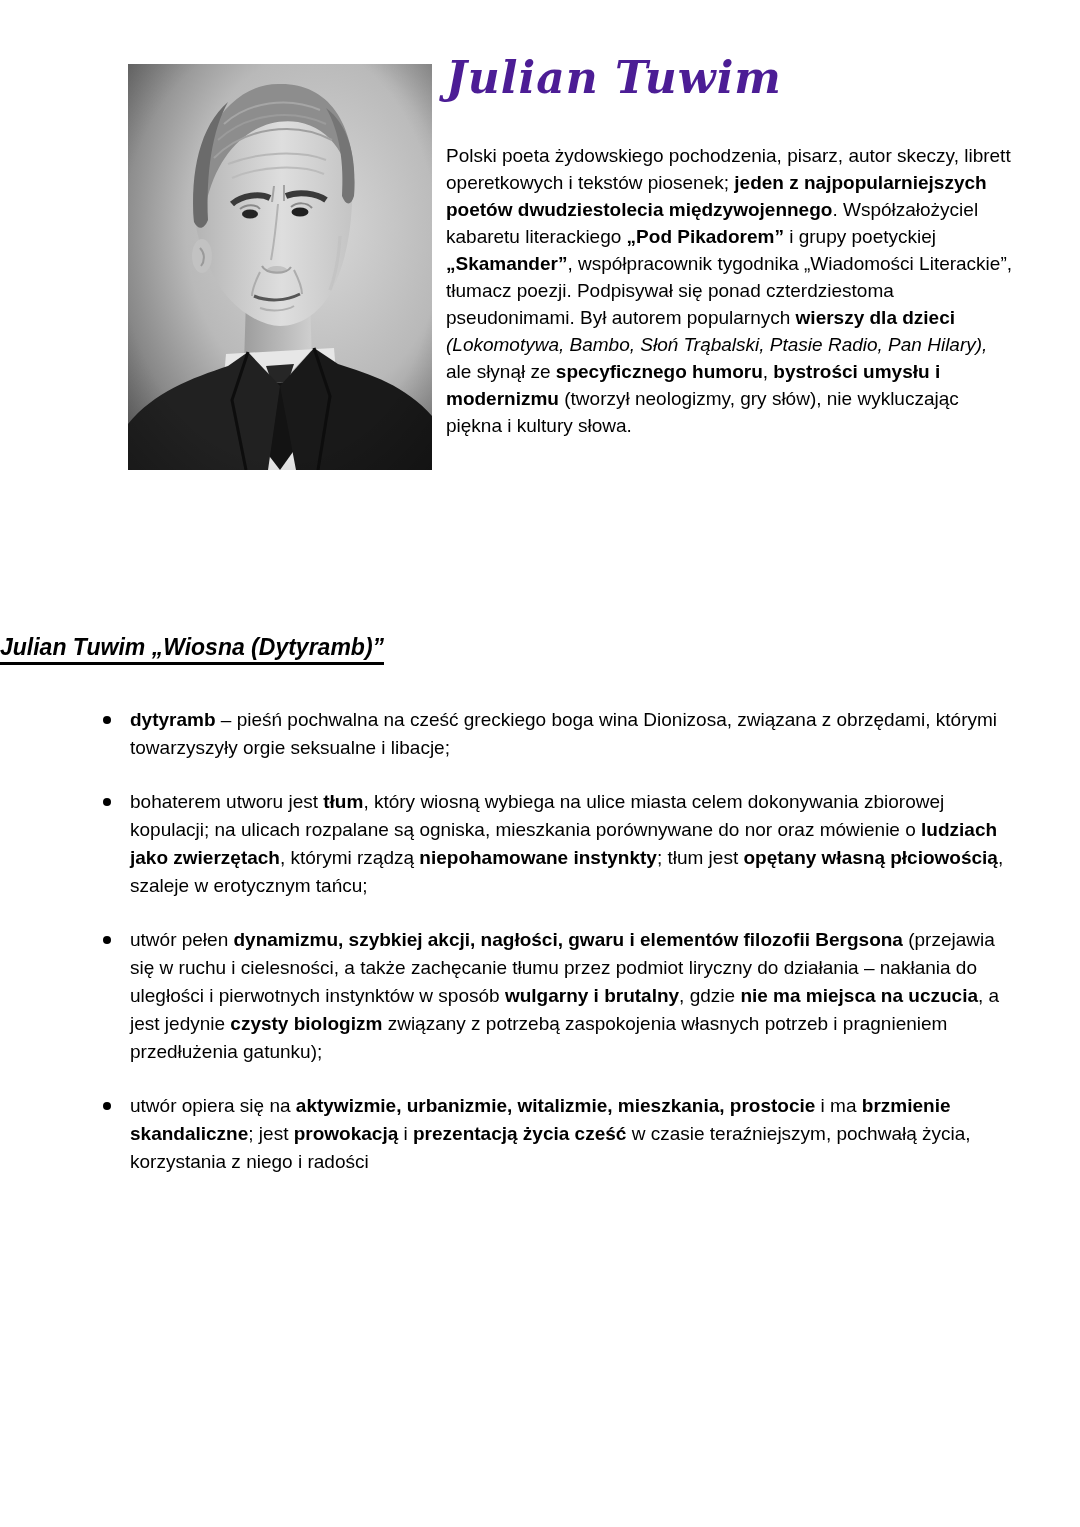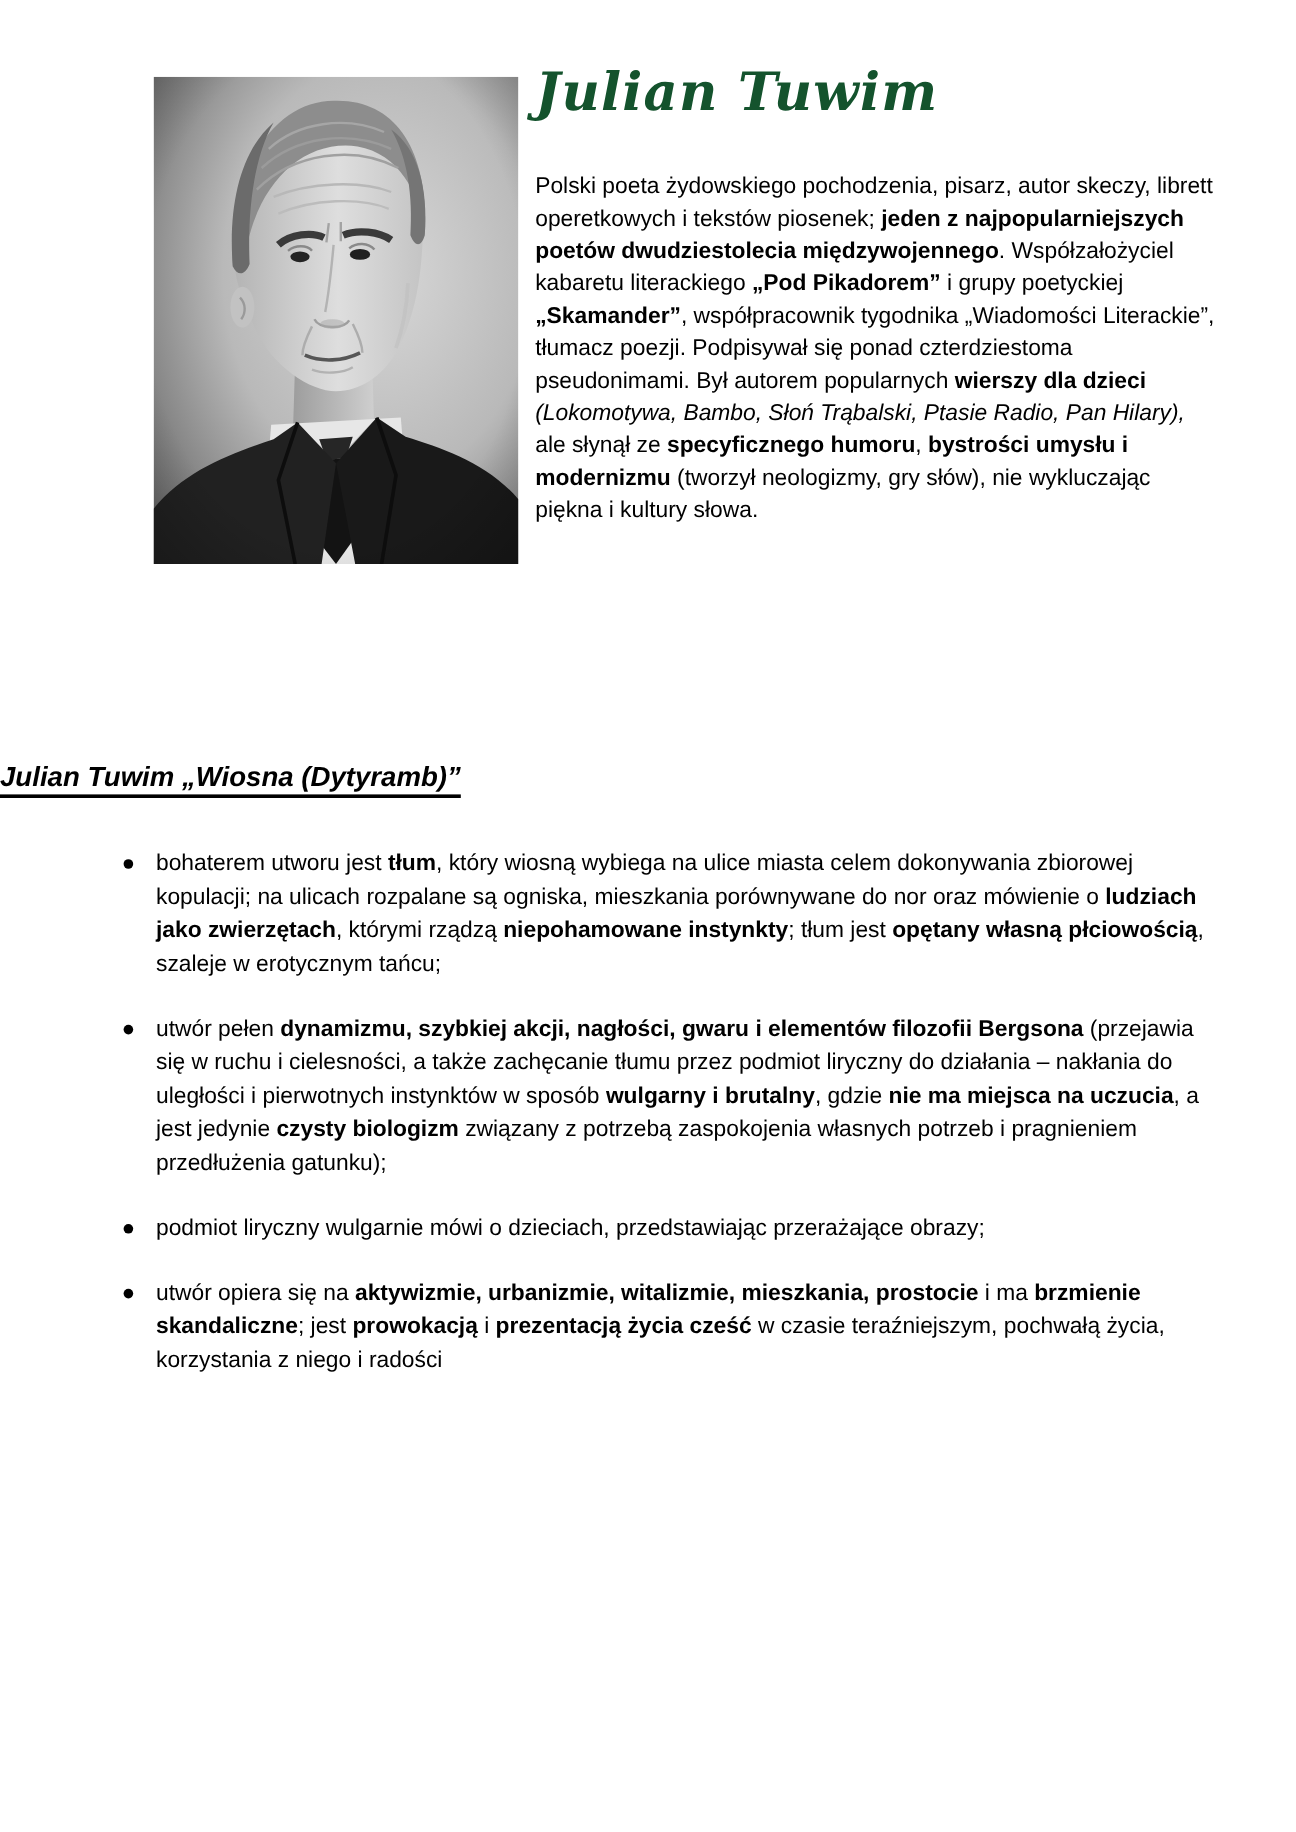--- a/index.html
+++ b/index.html
@@ -15,7 +15,7 @@
   .title {
     position:absolute; left:446px; top:52px; margin:0;
     font-family:"DejaVu Serif", serif; font-style:italic; font-weight:600;
-    font-size:44px; letter-spacing:1px; color:#14532d;
+    font-size:44px; letter-spacing:1px; color:#4c1d95;
   }
   .bio {
     position:absolute; left:446px; top:142px; width:568px; margin:0;

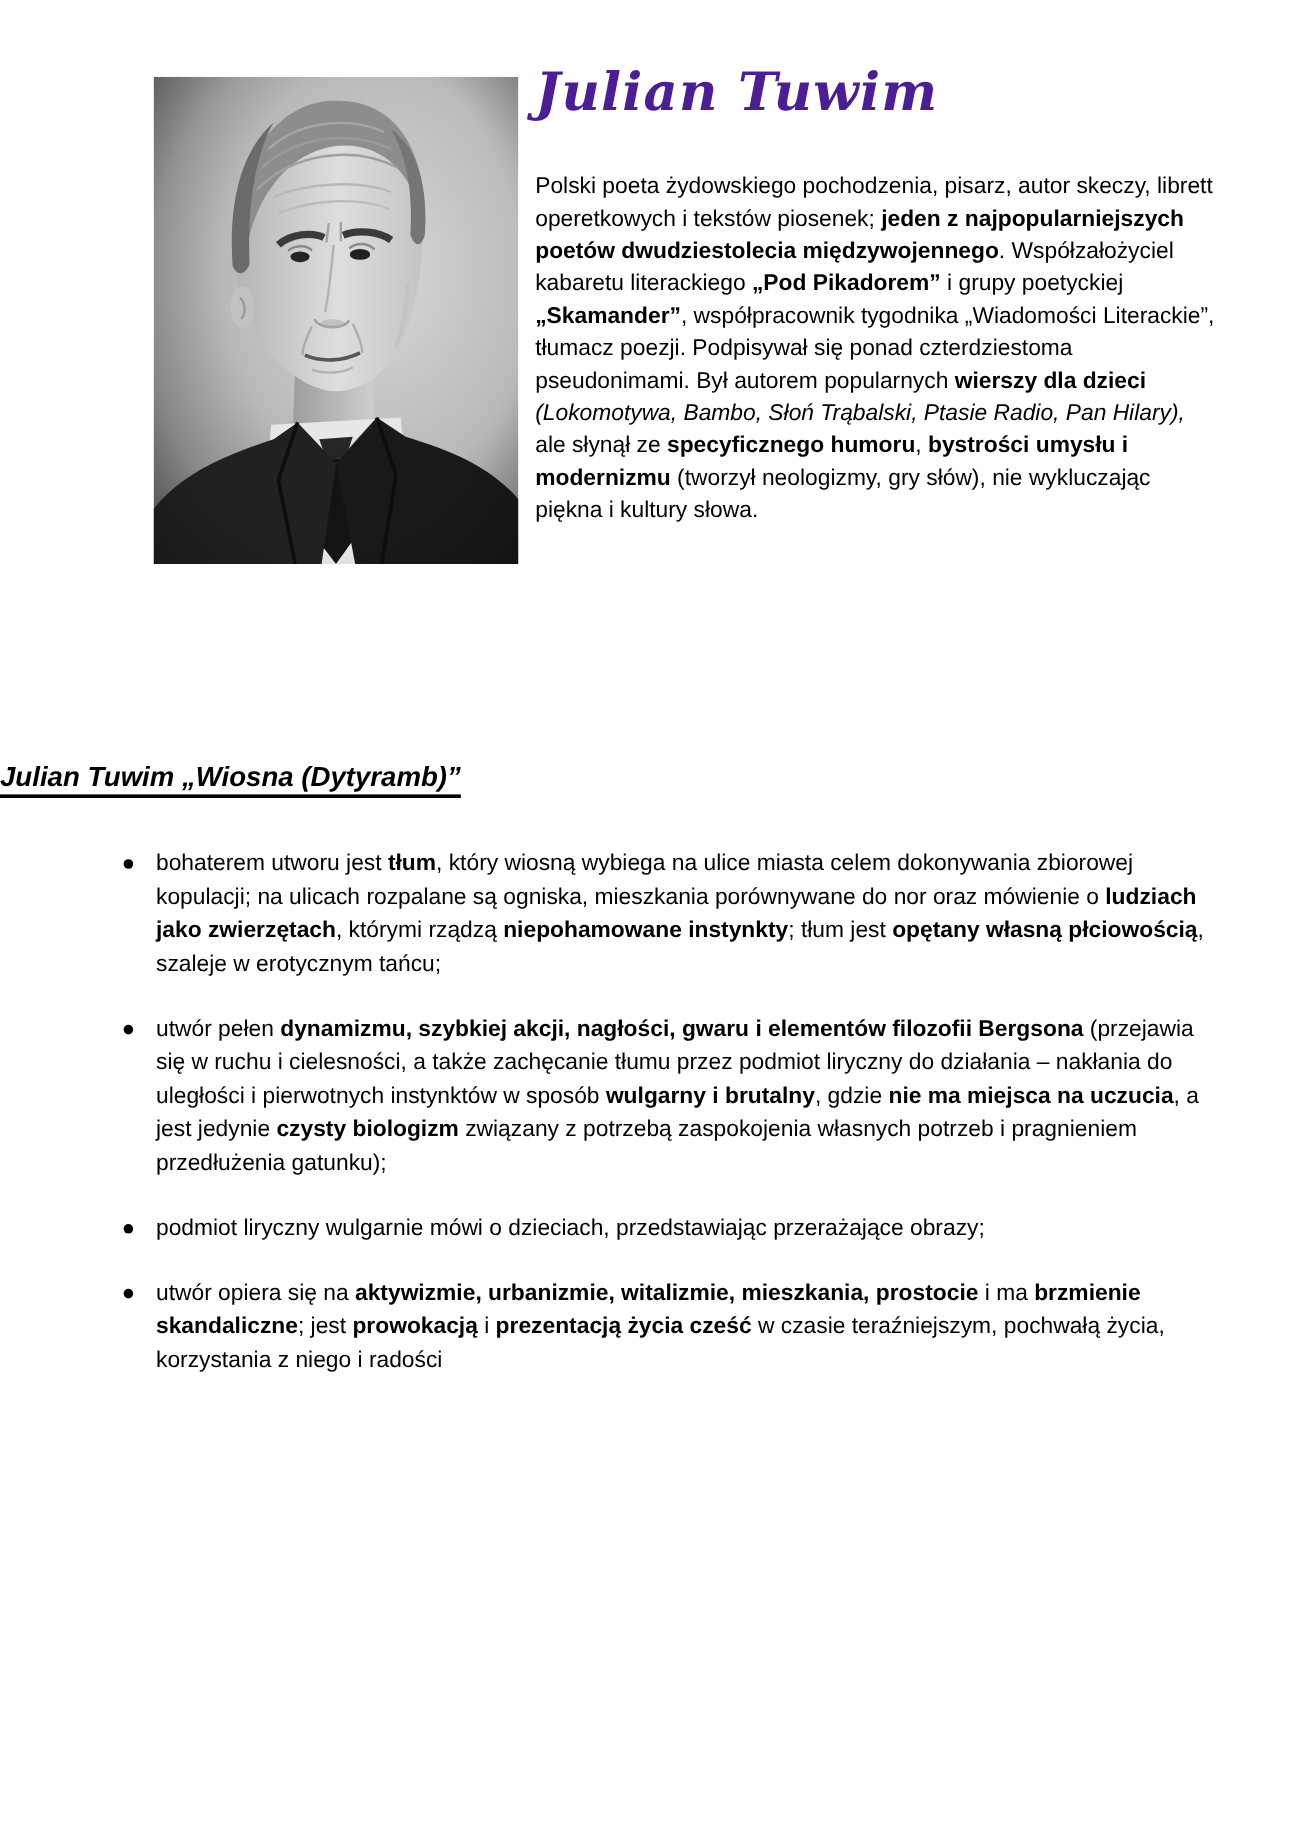--- a/index.html
+++ b/index.html
@@ -132,6 +132,7 @@
   <h2 class="section-heading"><span class="underline">Julian Tuwim „Wiosna (Dytyramb)”</span></h2>
 
   <ul class="bullets">
+      <li><span class="b">dytyramb</span><span> – pieśń pochwalna na cześć greckiego boga wina Dionizosa, związana z obrzędami, którymi towarzyszyły orgie seksualne i libacje;</span></li>
       <li><span>bohaterem utworu jest </span><span class="b">tłum</span><span>, który wiosną wybiega na ulice miasta celem dokonywania zbiorowej kopulacji; na ulicach rozpalane są ogniska, mieszkania porównywane do nor oraz mówienie o </span><span class="b">ludziach jako zwierzętach</span><span>, którymi rządzą </span><span class="b">niepohamowane instynkty</span><span>; tłum jest </span><span class="b">opętany własną płciowością</span><span>, szaleje w erotycznym tańcu;</span></li>
       <li><span>utwór pełen </span><span class="b">dynamizmu, szybkiej akcji, nagłości, gwaru i elementów filozofii Bergsona</span><span> (przejawia się w ruchu i cielesności, a także zachęcanie tłumu przez podmiot liryczny do działania – nakłania do uległości i pierwotnych instynktów w sposób </span><span class="b">wulgarny i brutalny</span><span>, gdzie </span><span class="b">nie ma miejsca na uczucia</span><span>, a jest jedynie </span><span class="b">czysty biologizm</span><span> związany z potrzebą zaspokojenia własnych potrzeb i pragnieniem przedłużenia gatunku);</span></li>
       <li><span>podmiot liryczny wulgarnie mówi o dzieciach, przedstawiając przerażające obrazy;</span></li>

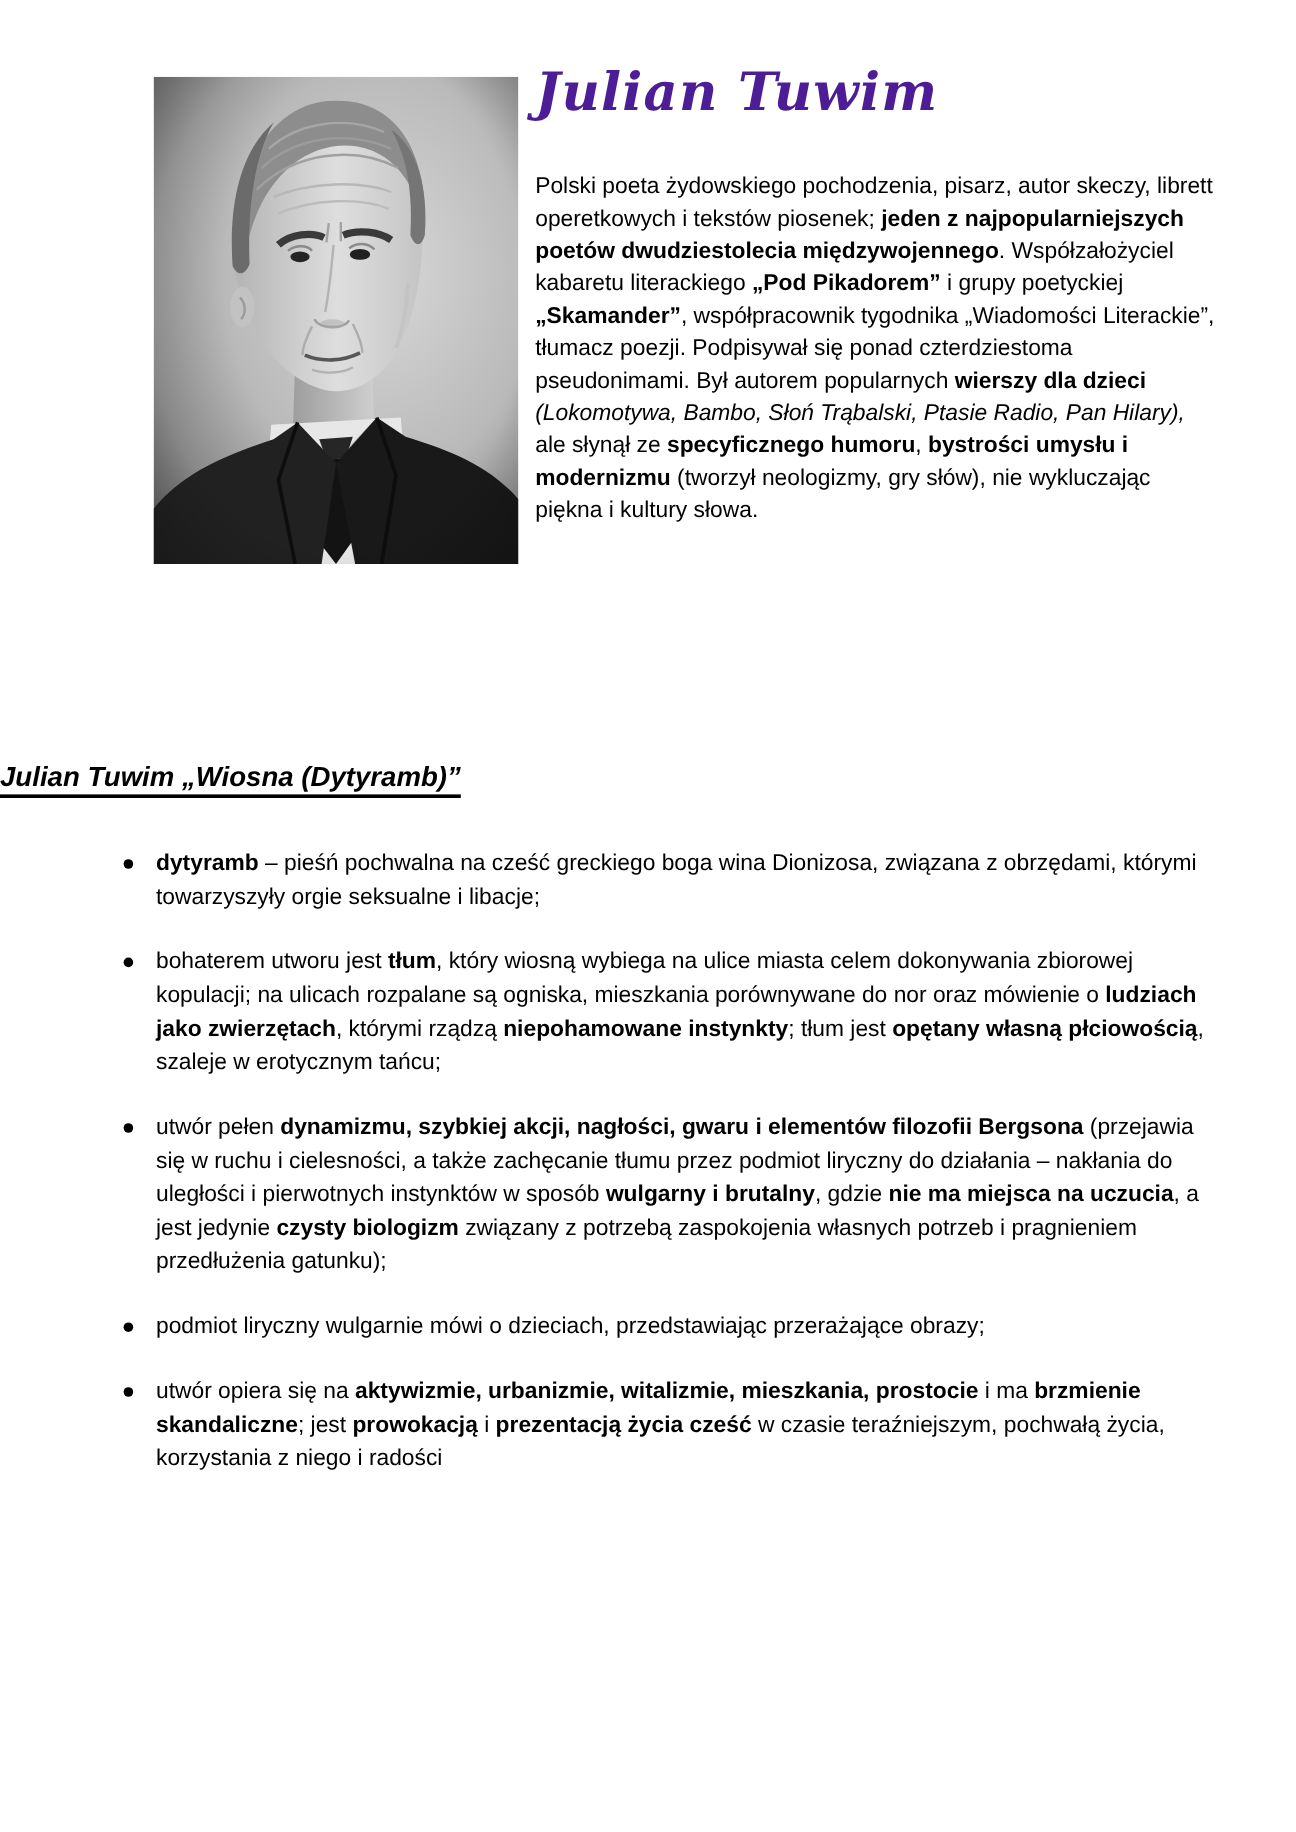--- a/index.html
+++ b/index.html
@@ -135,7 +135,6 @@
       <li><span class="b">dytyramb</span><span> – pieśń pochwalna na cześć greckiego boga wina Dionizosa, związana z obrzędami, którymi towarzyszyły orgie seksualne i libacje;</span></li>
       <li><span>bohaterem utworu jest </span><span class="b">tłum</span><span>, który wiosną wybiega na ulice miasta celem dokonywania zbiorowej kopulacji; na ulicach rozpalane są ogniska, mieszkania porównywane do nor oraz mówienie o </span><span class="b">ludziach jako zwierzętach</span><span>, którymi rządzą </span><span class="b">niepohamowane instynkty</span><span>; tłum jest </span><span class="b">opętany własną płciowością</span><span>, szaleje w erotycznym tańcu;</span></li>
       <li><span>utwór pełen </span><span class="b">dynamizmu, szybkiej akcji, nagłości, gwaru i elementów filozofii Bergsona</span><span> (przejawia się w ruchu i cielesności, a także zachęcanie tłumu przez podmiot liryczny do działania – nakłania do uległości i pierwotnych instynktów w sposób </span><span class="b">wulgarny i brutalny</span><span>, gdzie </span><span class="b">nie ma miejsca na uczucia</span><span>, a jest jedynie </span><span class="b">czysty biologizm</span><span> związany z potrzebą zaspokojenia własnych potrzeb i pragnieniem przedłużenia gatunku);</span></li>
-      <li><span>podmiot liryczny wulgarnie mówi o dzieciach, przedstawiając przerażające obrazy;</span></li>
       <li><span>utwór opiera się na </span><span class="b">aktywizmie, urbanizmie, witalizmie, mieszkania, prostocie</span><span> i ma </span><span class="b">brzmienie skandaliczne</span><span>; jest </span><span class="b">prowokacją</span><span> i </span><span class="b">prezentacją życia cześć</span><span> w czasie teraźniejszym, pochwałą życia, korzystania z niego i radości</span></li>
     </ul>
 

